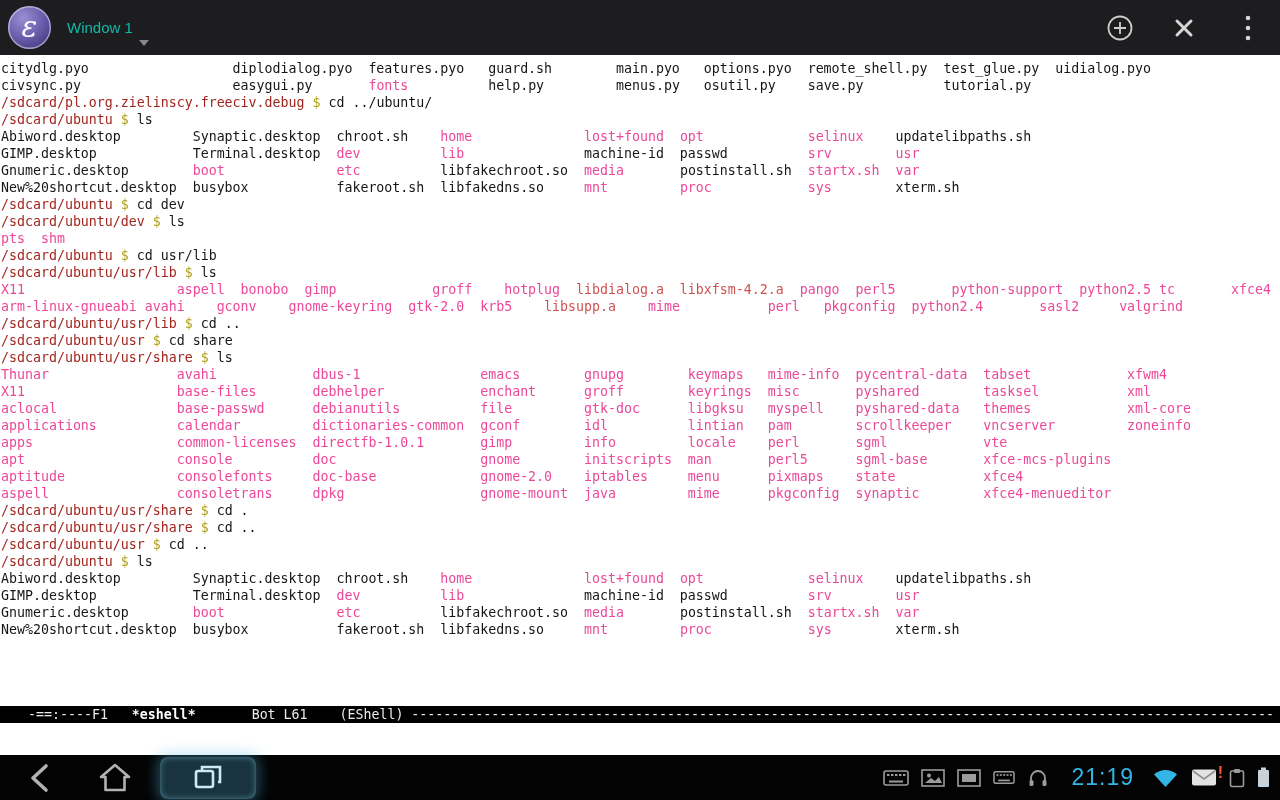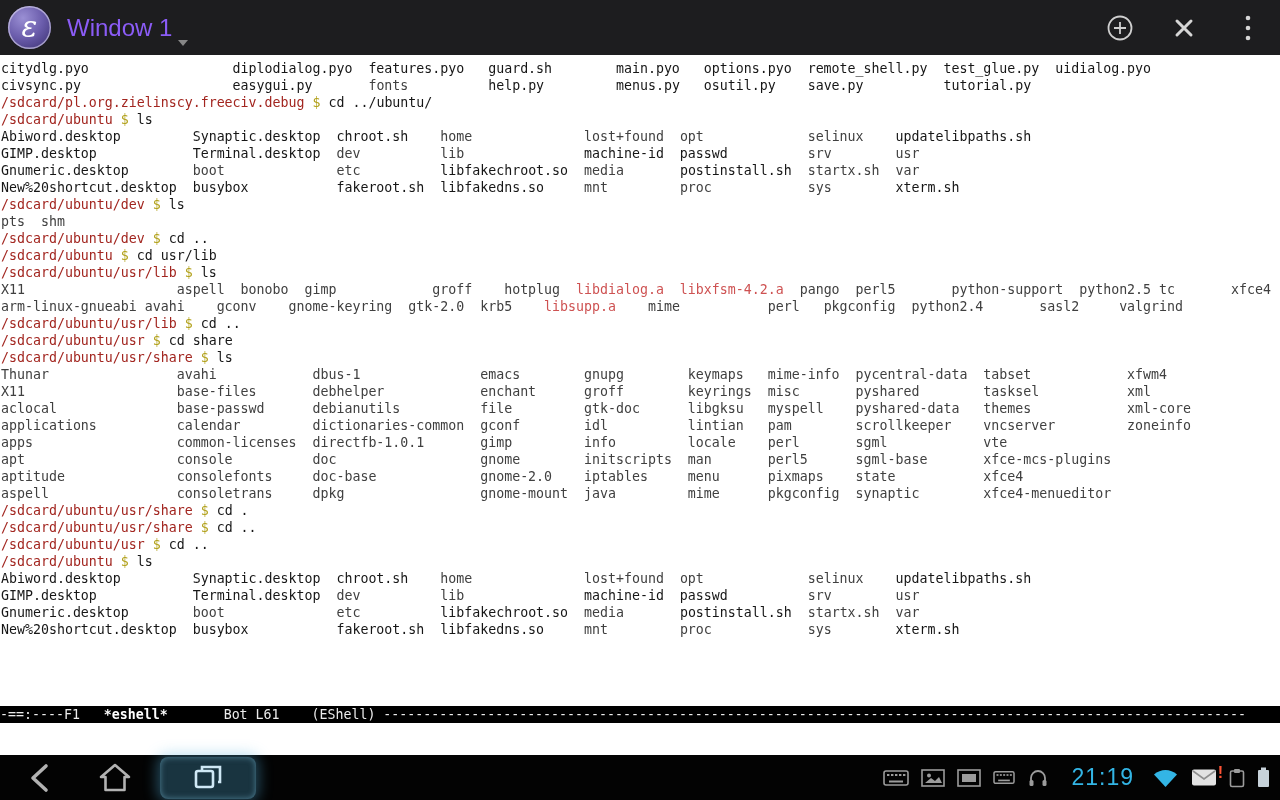--- a/index.html
+++ b/index.html
@@ -11,7 +11,7 @@
   .action-bar { height:55px; background:#1d1d1f; display:flex; align-items:center; }
   .app-icon { width:47px; height:47px; margin:4px 6px; flex:0 0 auto; }
   .title-spinner { position:relative; height:100%; display:flex; align-items:center; padding:0 18px 0 8px; }
-  .title { color:#8b5cf6; font-size:24px; }
+  .title { color:#14b8a6; font-size:15px; }
   .caret { position:absolute; right:2px; bottom:9px; width:0; height:0;
            border-left:5px solid transparent; border-right:5px solid transparent;
            border-top:6px solid #878787; }

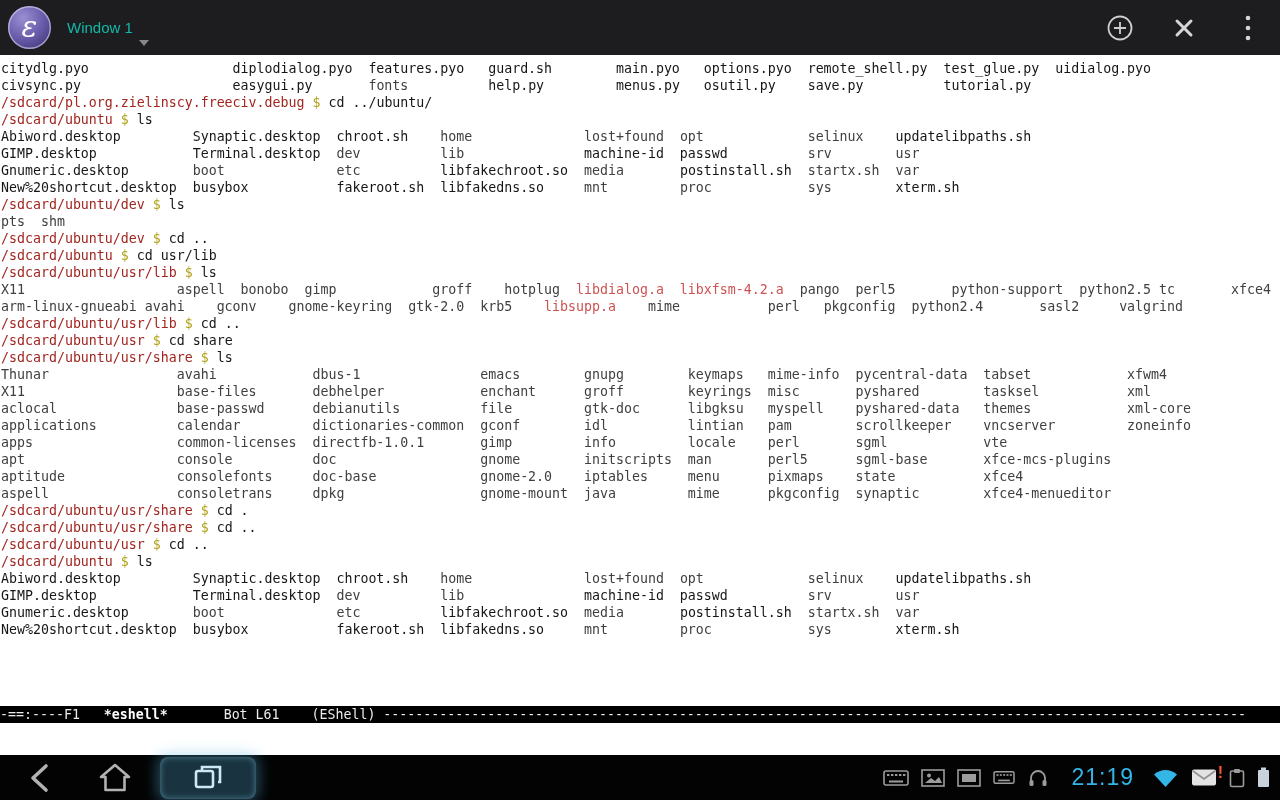--- a/index.html
+++ b/index.html
@@ -23,7 +23,7 @@
               font-family:"DejaVu Sans Mono", monospace; font-size:13.28px; line-height:17px; }
   .tl { height:17px; white-space:pre; }
   .t   { color:#161616; }
-  .d   { color:#404040; }
+  .d   { color:#ec4899; }
   .p   { color:#a2251f;margin-top:41px; }
   .y   { color:#b2a11b; }
   .a   { color:#ce5252; }

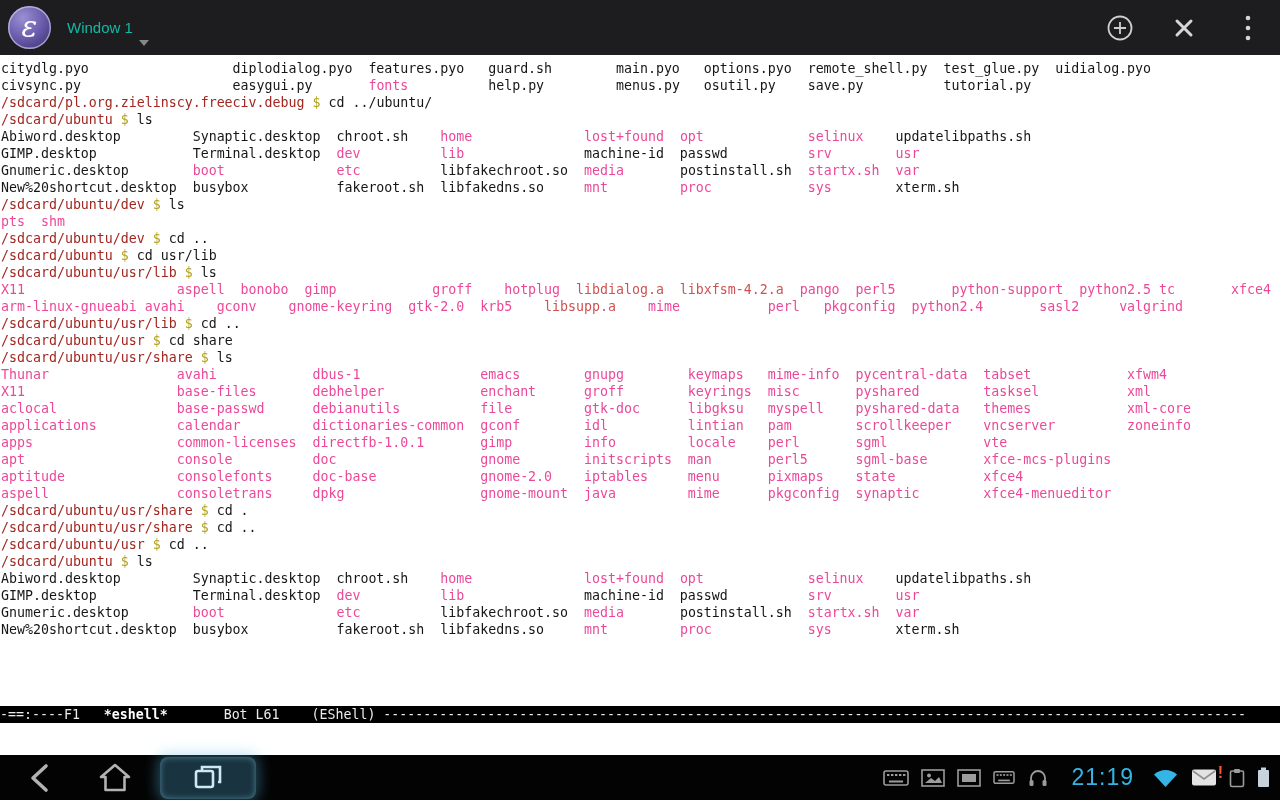--- a/index.html
+++ b/index.html
@@ -108,6 +108,7 @@
       <div class="tl"><span class="t">GIMP.desktop            Terminal.desktop  </span><span class="d">dev          </span><span class="d">lib               </span><span class="t">machine-id  passwd          </span><span class="d">srv        </span><span class="d">usr</span></div>
       <div class="tl"><span class="t">Gnumeric.desktop        </span><span class="d">boot              </span><span class="d">etc          </span><span class="t">libfakechroot.so  </span><span class="d">media       </span><span class="t">postinstall.sh  </span><span class="d">startx.sh  var</span></div>
       <div class="tl"><span class="t">New%20shortcut.desktop  busybox           fakeroot.sh  libfakedns.so     </span><span class="d">mnt         </span><span class="d">proc            </span><span class="d">sys        </span><span class="t">xterm.sh</span></div>
+      <div class="tl"><span class="p">/sdcard/ubuntu </span><span class="y">$</span><span class="t"> cd dev</span></div>
       <div class="tl"><span class="p">/sdcard/ubuntu/dev </span><span class="y">$</span><span class="t"> ls</span></div>
       <div class="tl"><span class="d">pts  shm</span></div>
       <div class="tl"><span class="p">/sdcard/ubuntu/dev </span><span class="y">$</span><span class="t"> cd ..</span></div>

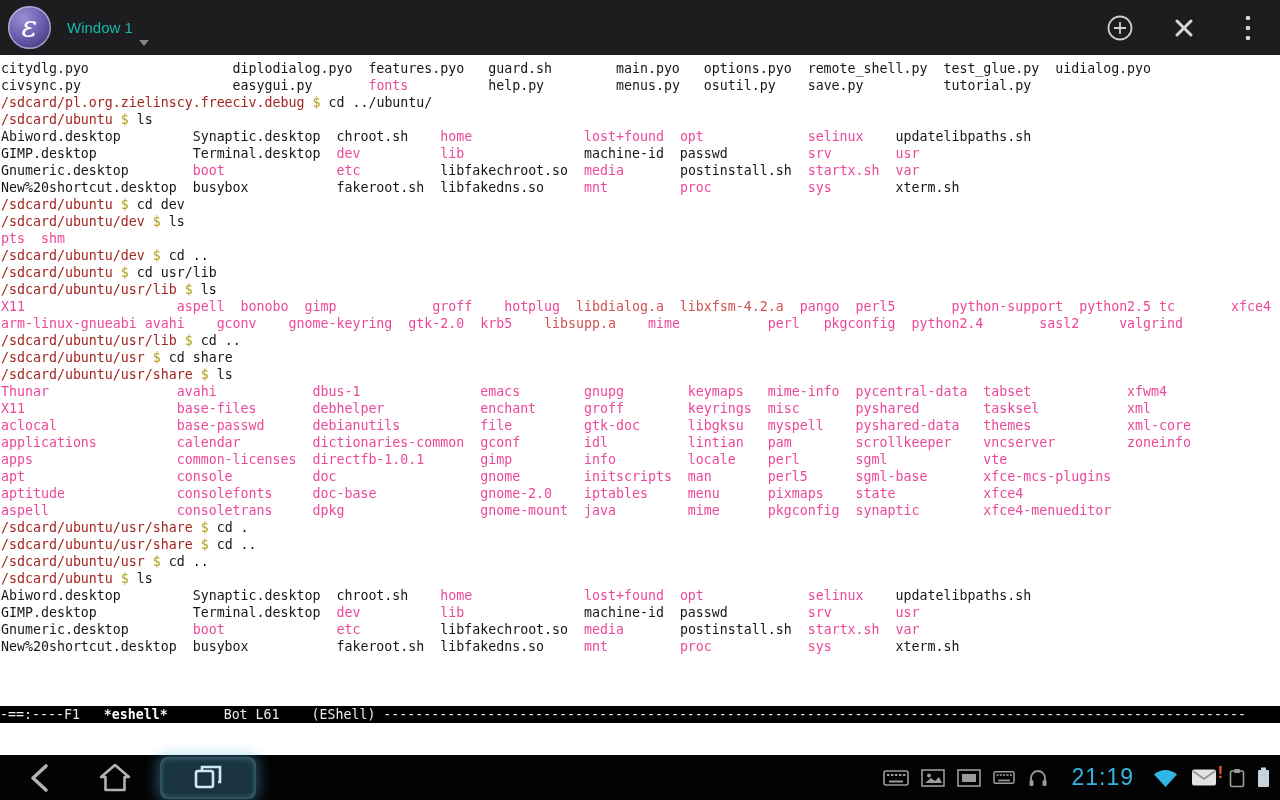--- a/index.html
+++ b/index.html
@@ -111,7 +111,6 @@
       <div class="tl"><span class="p">/sdcard/ubuntu </span><span class="y">$</span><span class="t"> cd dev</span></div>
       <div class="tl"><span class="p">/sdcard/ubuntu/dev </span><span class="y">$</span><span class="t"> ls</span></div>
       <div class="tl"><span class="d">pts  shm</span></div>
-      <div class="tl"><span class="p">/sdcard/ubuntu/dev </span><span class="y">$</span><span class="t"> cd ..</span></div>
       <div class="tl"><span class="p">/sdcard/ubuntu </span><span class="y">$</span><span class="t"> cd usr/lib</span></div>
       <div class="tl"><span class="p">/sdcard/ubuntu/usr/lib </span><span class="y">$</span><span class="t"> ls</span></div>
       <div class="tl"><span class="d">X11                   aspell  bonobo  gimp            groff    hotplug  </span><span class="a">libdialog.a  libxfsm-4.2.a  </span><span class="d">pango  perl5       python-support  python2.5 tc       xfce4</span></div>

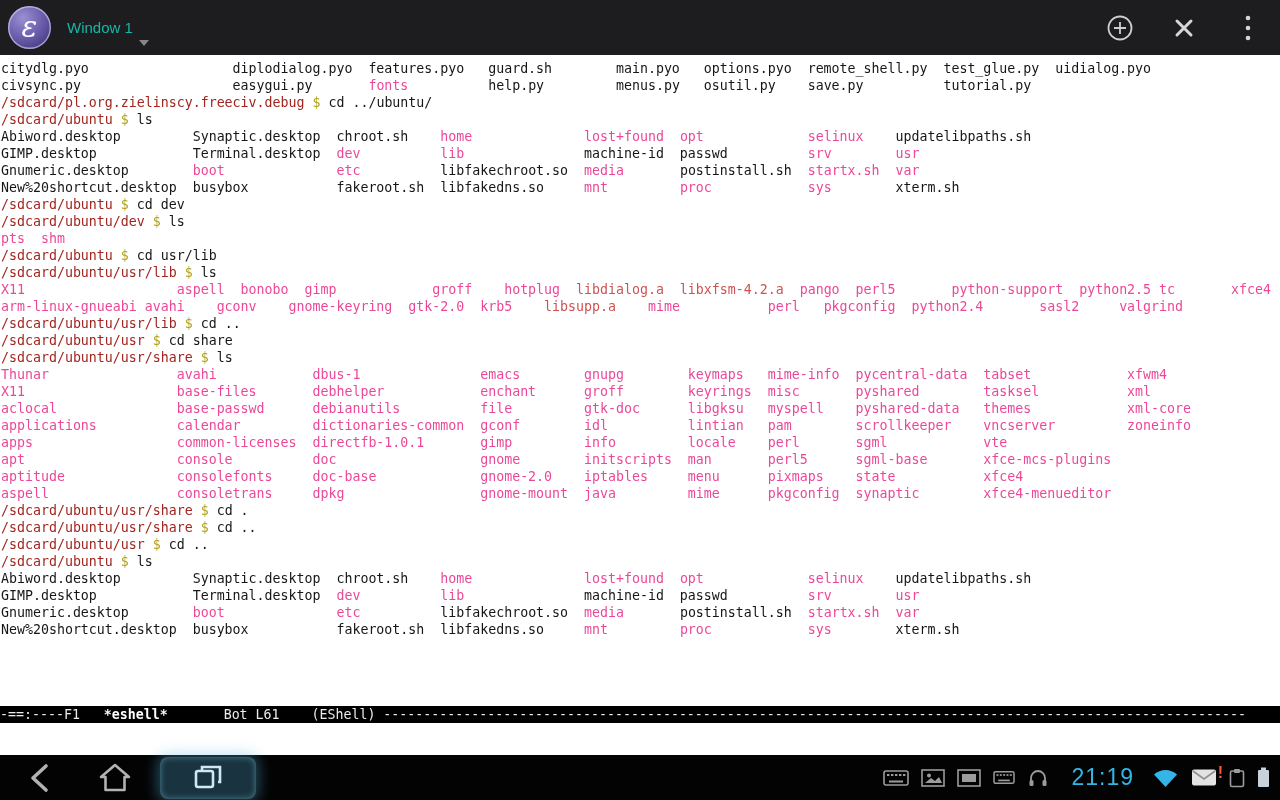--- a/index.html
+++ b/index.html
@@ -31,7 +31,7 @@
 
   
   .mode-line { height:17px; background:#000000; overflow:hidden; white-space:pre;
-               font-family:"DejaVu Sans Mono", monospace; font-size:13.28px; line-height:17px; }
+               font-family:"DejaVu Sans Mono", monospace; font-size:13.28px; line-height:17px;padding-left:28px; }
   .mode-line .tl { height:17px; }
   .m  { color:#ececec; }
   .mb { color:#ffffff; font-weight:bold; }

